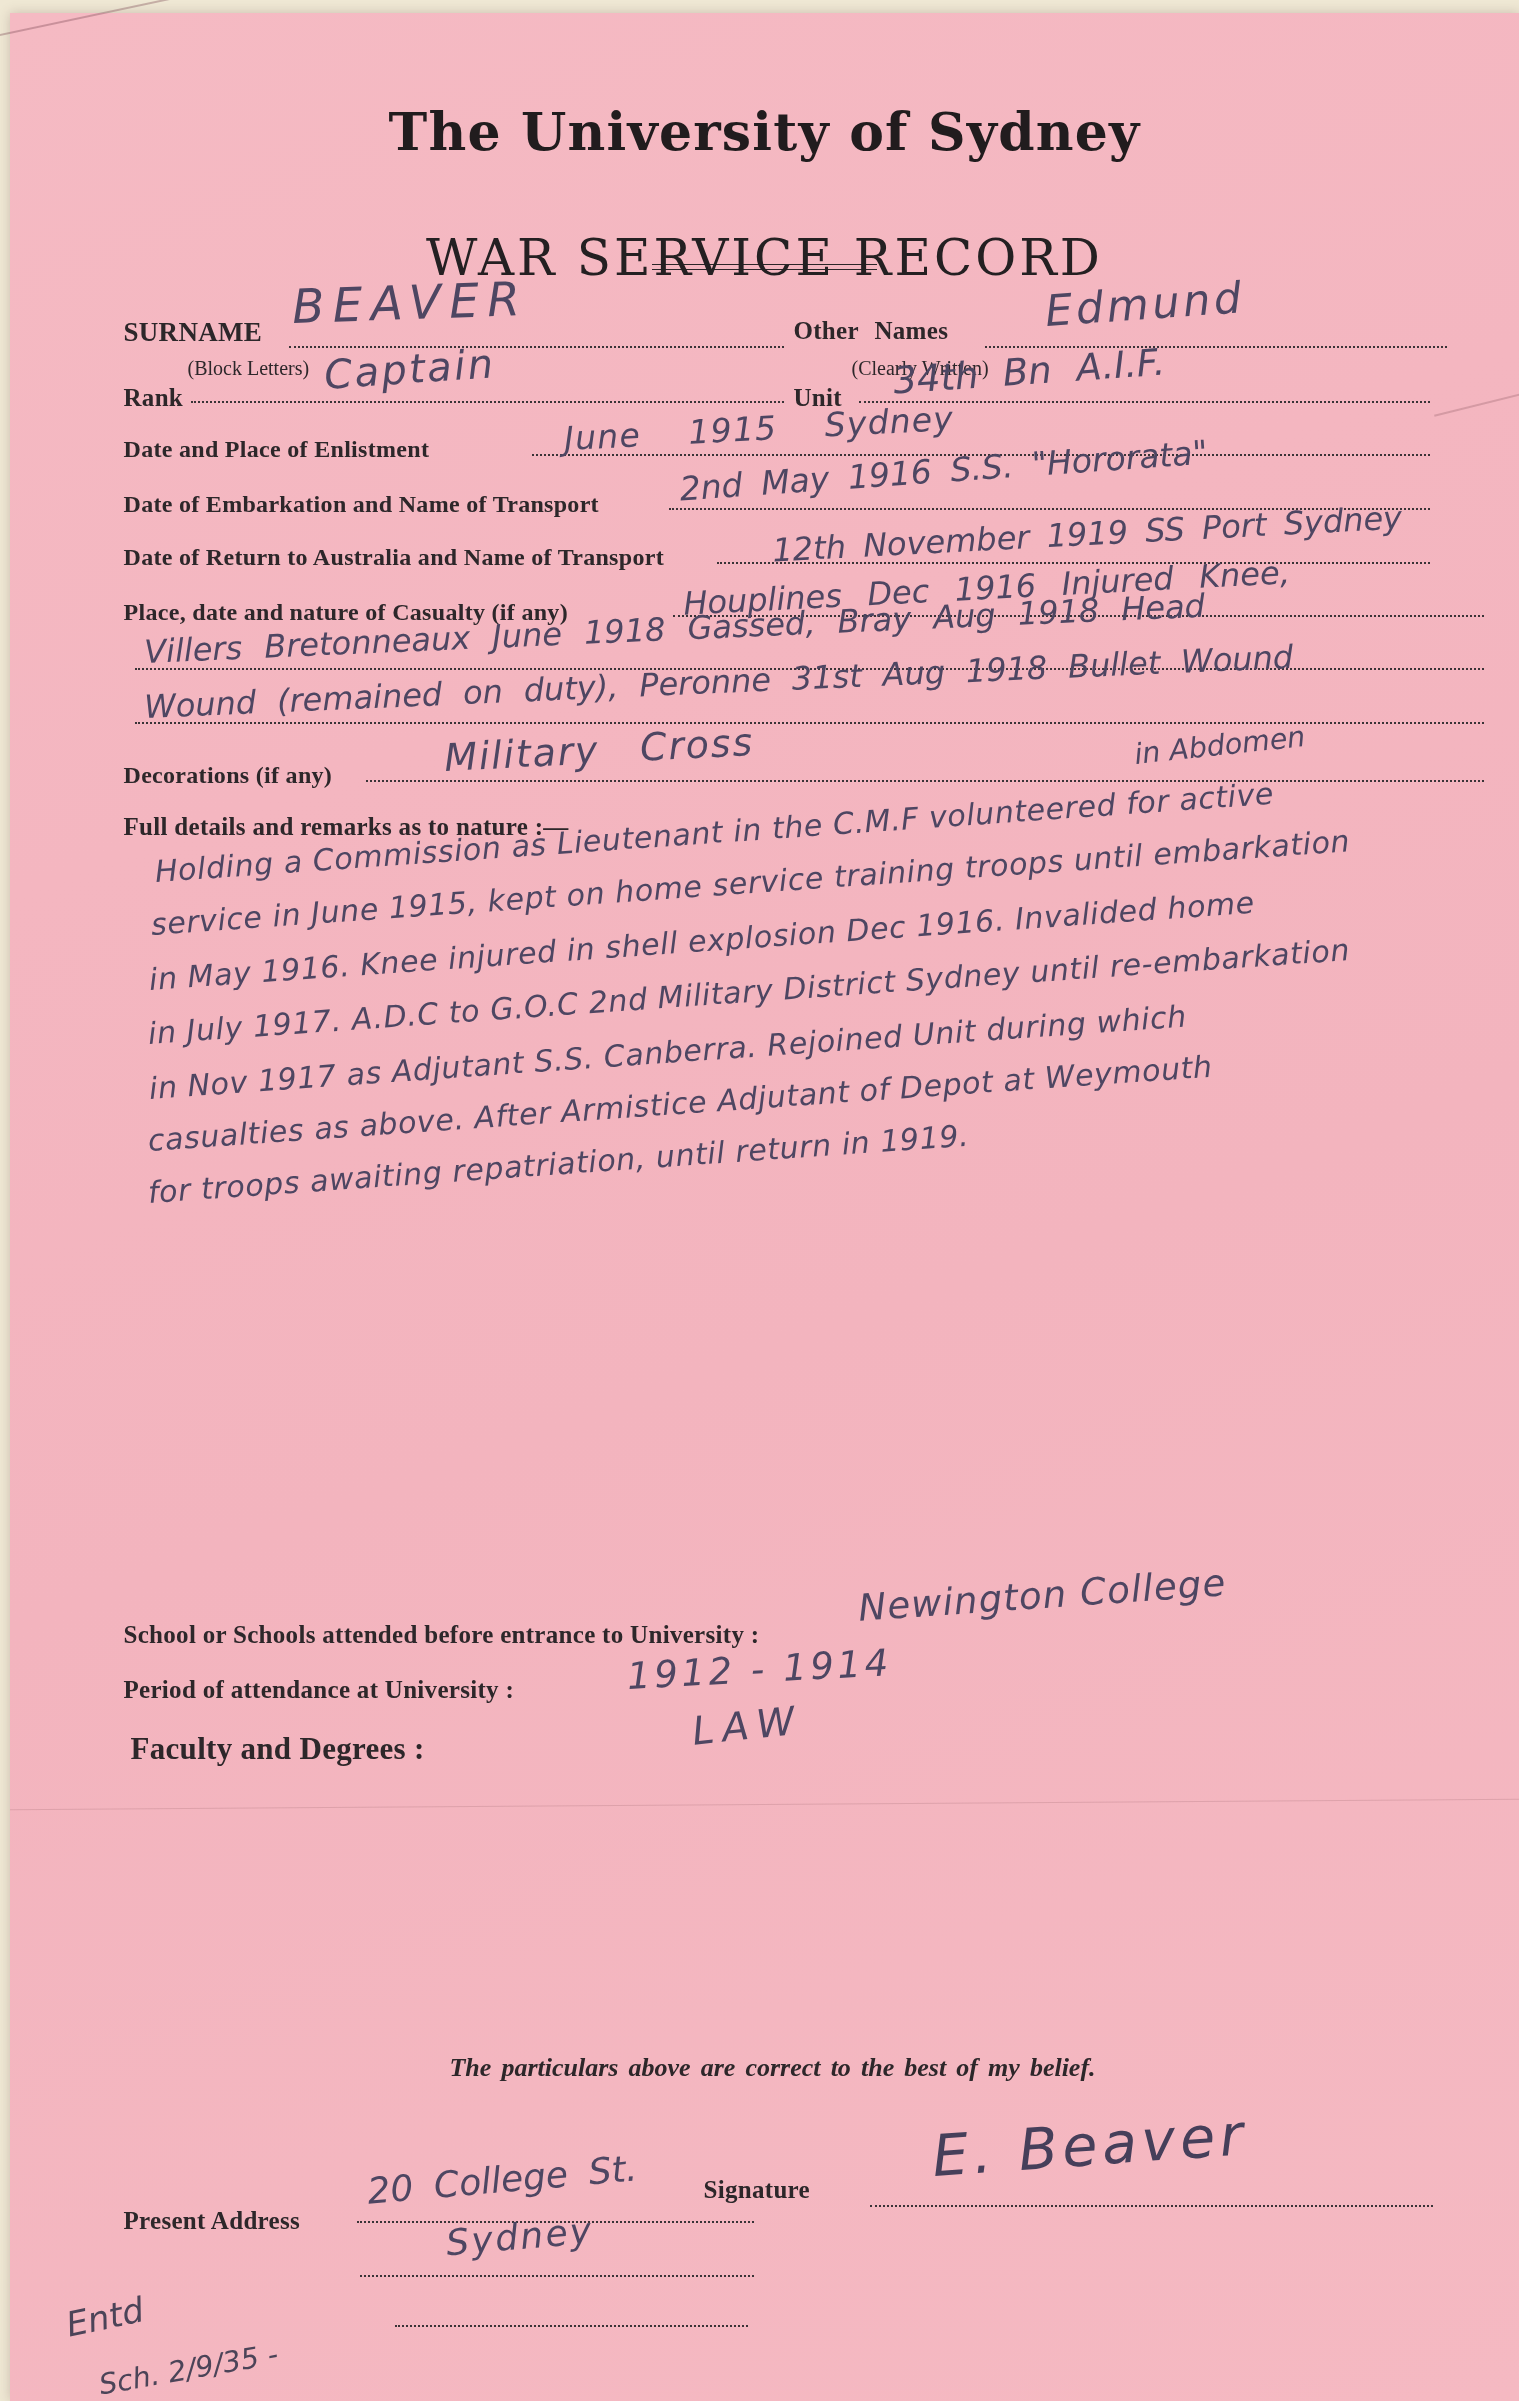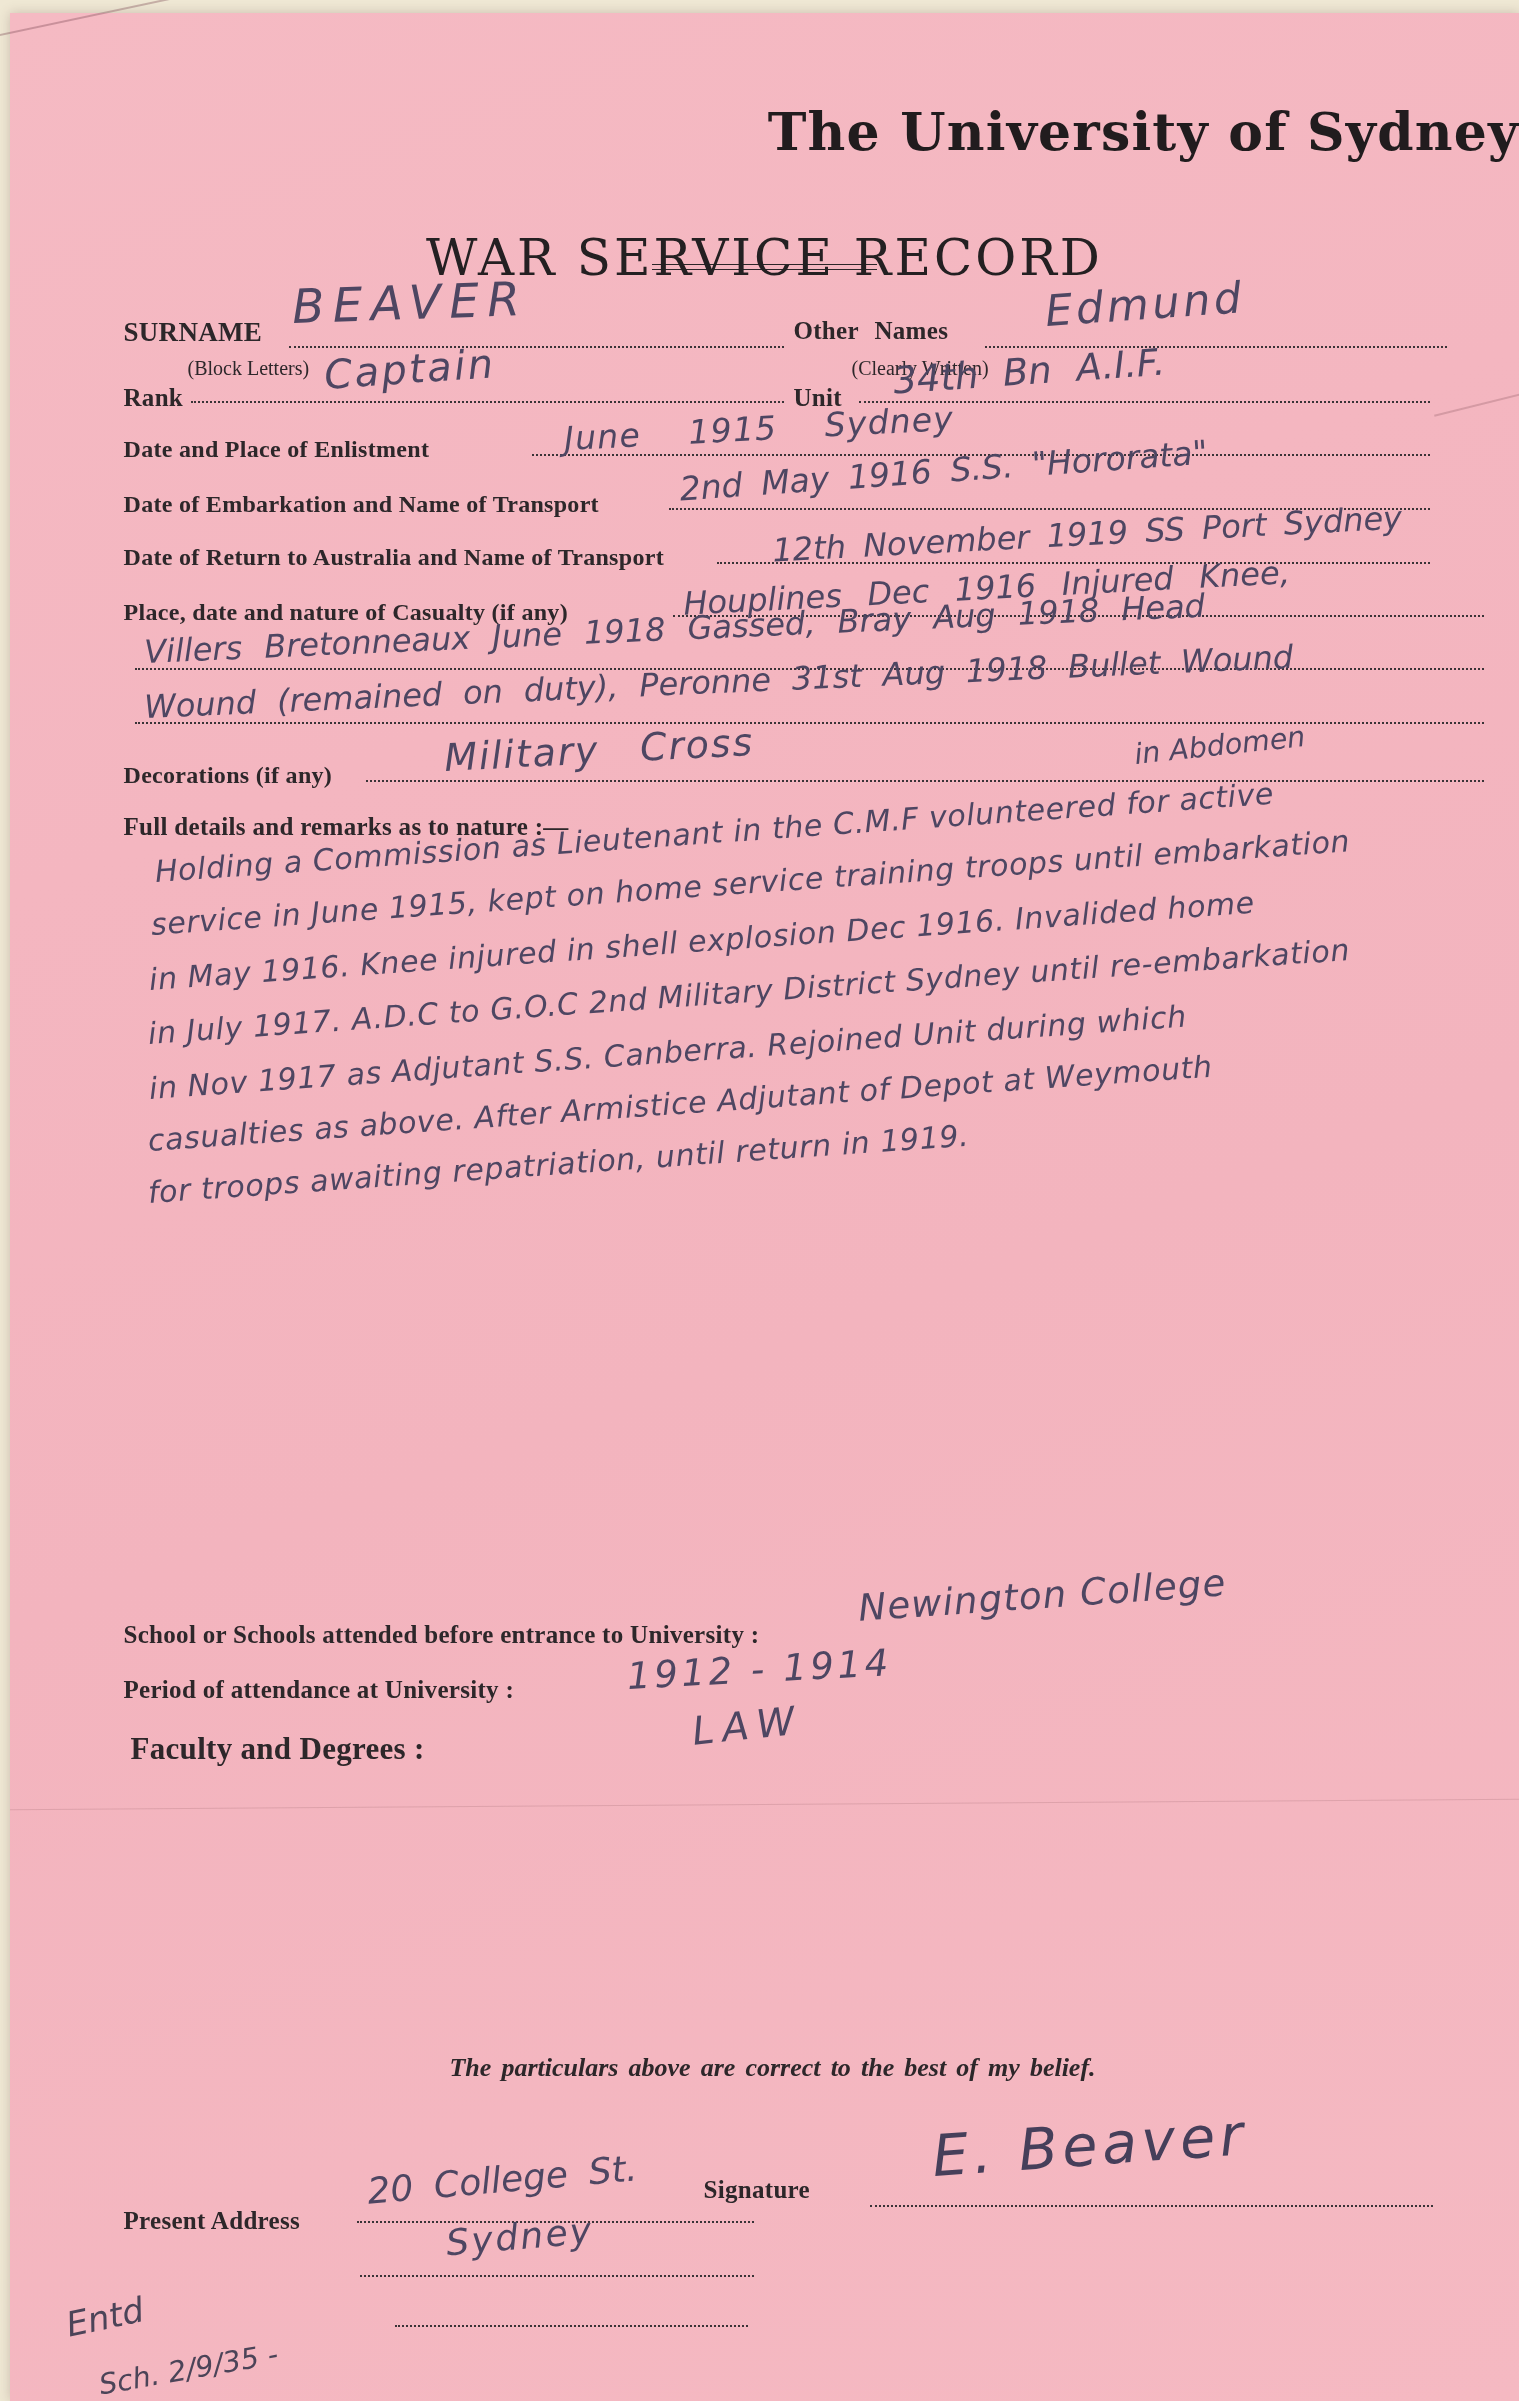--- a/index.html
+++ b/index.html
@@ -45,7 +45,7 @@
   }
   .org-title{
     position:absolute;left:0;right:0;top:88px;
-    text-align:right;
+    text-align:center;
     font-family:"DejaVu Serif", serif;
     font-weight:700;
     font-size:52px;

